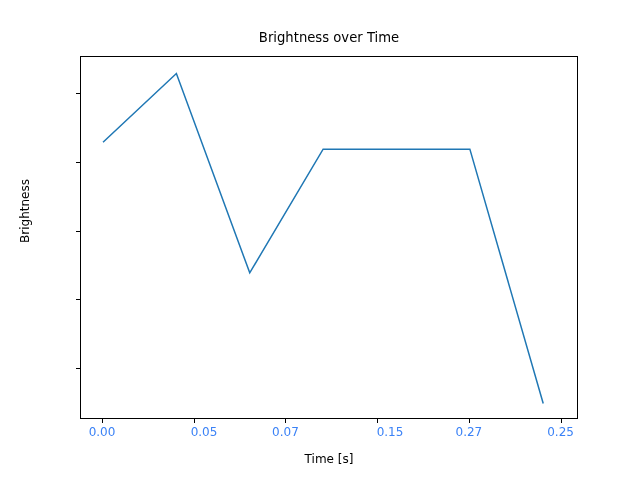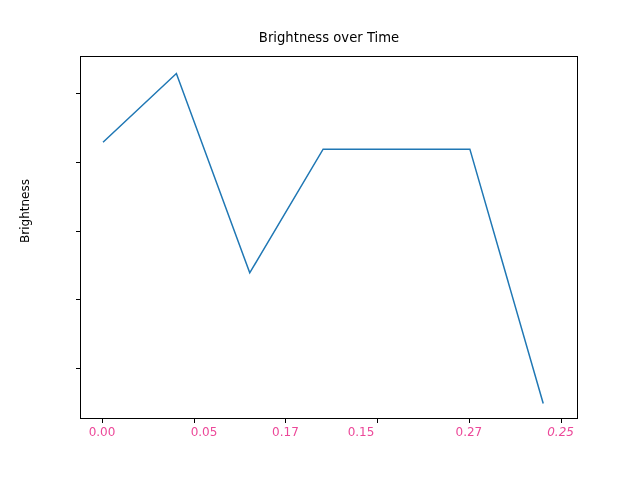--- a/index.html
+++ b/index.html
@@ -62,7 +62,7 @@
     font-size: 12px;
     line-height: 12px;
     white-space: nowrap;
-    color: #ec4899;
+    color: #3b82f6;
     transform: translateX(-50%);
   }
   .xtick-mark {

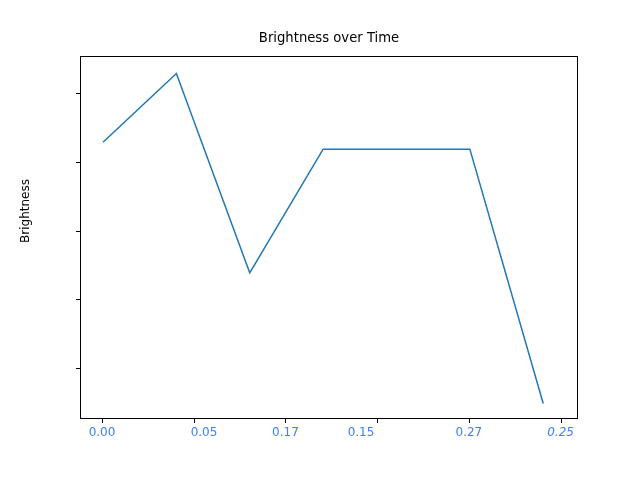--- a/index.html
+++ b/index.html
@@ -115,7 +115,7 @@
   <div id="xtick-labels">
       <div class="xtick-label" style="left: 102.011px;">0.00</div>
       <div class="xtick-label" style="left: 204px;">0.05</div>
-      <div class="xtick-label" style="left: 285.436px;">0.17</div>
+      <div class="xtick-label" style="left: 285.436px;">0.07</div>
       <div class="xtick-label" style="left: 361px;">0.15</div>
       <div class="xtick-label" style="left: 468.862px;">0.27</div>
       <div class="xtick-label" style="left: 560.575px; font-style: italic;">0.25</div>

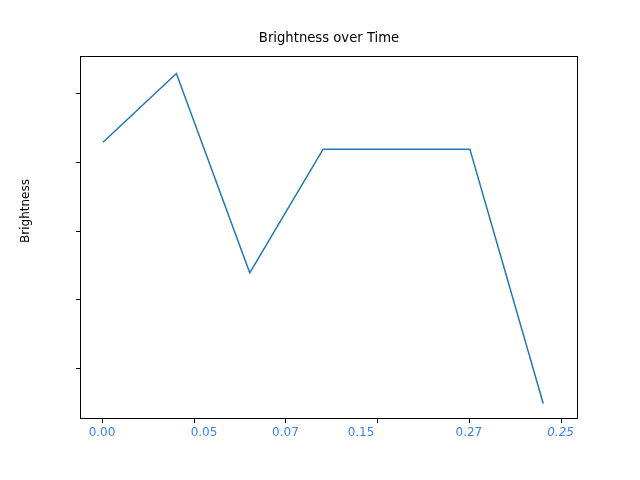--- a/index.html
+++ b/index.html
@@ -116,7 +116,7 @@
       <div class="xtick-label" style="left: 102.011px;">0.00</div>
       <div class="xtick-label" style="left: 204px;">0.05</div>
       <div class="xtick-label" style="left: 285.436px;">0.07</div>
-      <div class="xtick-label" style="left: 361px;">0.15</div>
+      <div class="xtick-label" style="left: 390px;">0.15</div>
       <div class="xtick-label" style="left: 468.862px;">0.27</div>
       <div class="xtick-label" style="left: 560.575px; font-style: italic;">0.25</div>
     </div>

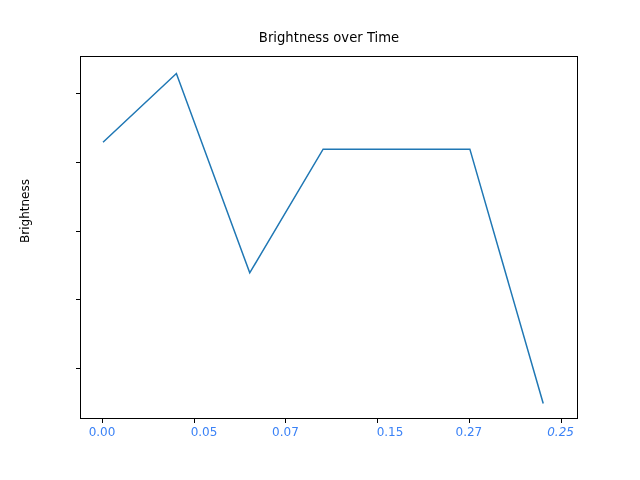--- a/index.html
+++ b/index.html
@@ -118,7 +118,7 @@
       <div class="xtick-label" style="left: 285.436px;">0.07</div>
       <div class="xtick-label" style="left: 390px;">0.15</div>
       <div class="xtick-label" style="left: 468.862px;">0.27</div>
-      <div class="xtick-label" style="left: 560.575px; font-style: italic;">0.25</div>
+      <div class="xtick-label" style="left: 560.575px;">0.25</div>
     </div>
   <div id="xtick-marks">
       <div class="xtick-mark" style="left: 102.011px;"></div>

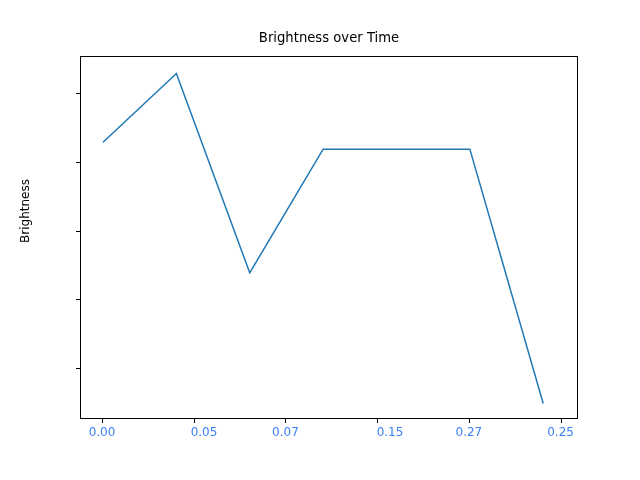--- a/index.html
+++ b/index.html
@@ -103,6 +103,7 @@
   <div id="chart-title">Brightness over Time</div>
 
   <div id="ylabel">Brightness</div>
+  <div id="xlabel">Time [s]</div>
 
   <div id="ytick-labels"></div>
   <div id="ytick-marks">

